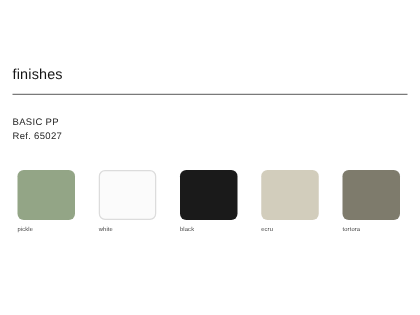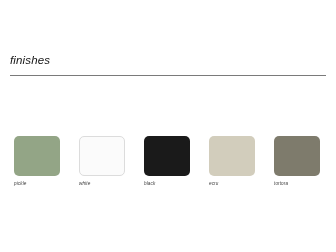--- a/index.html
+++ b/index.html
@@ -22,7 +22,6 @@
     top: 0;
     width: 316px;
     height: 252px;
-    font-style: italic;
   }
 
   .section-title {

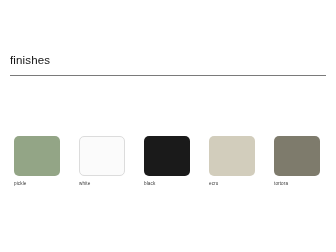--- a/index.html
+++ b/index.html
@@ -102,6 +102,10 @@
 
   <div class="rule"></div>
 
+  <div class="product-block">
+    <div class="product-name">BASIC PP</div>
+    <div class="product-ref">Ref. 65027</div>
+  </div>
 
   <div class="swatch-row" id="swatch-row">
       <div class="swatch-cell" style="left: 0px;">

